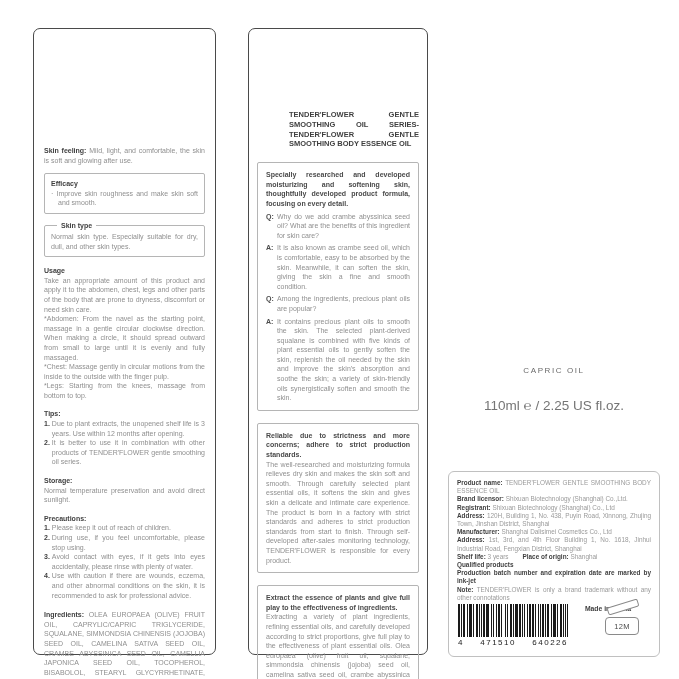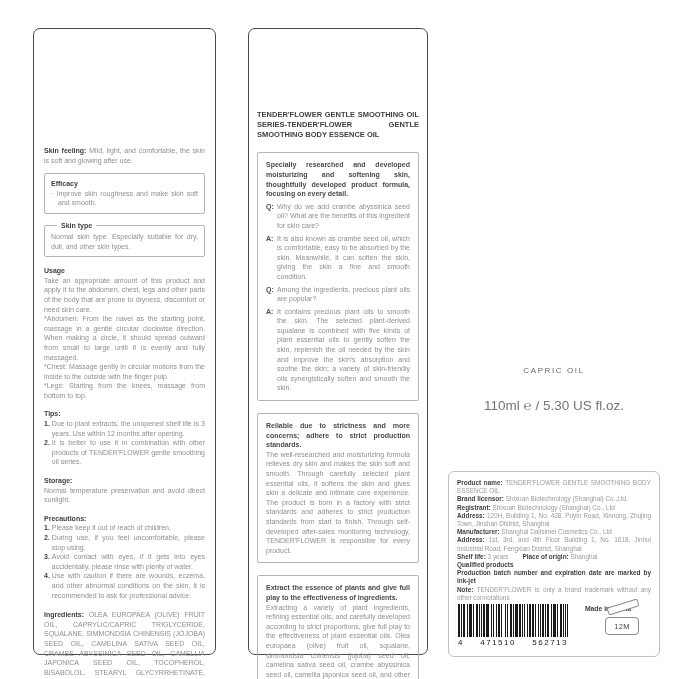--- a/index.html
+++ b/index.html
@@ -32,7 +32,7 @@
   fieldset.fs legend{font-size:7px;font-weight:bold;color:#3f3f3f;padding:0 4px;margin-left:6px;}
   fieldset.fs .gray{font-size:7px;line-height:9.6px;text-align:justify;}
   
-  .mid-title{font-size:7.5px;line-height:9.8px;font-weight:bold;color:#3f3f3f;text-align:justify;}
+  .mid-title{font-size:7.5px;line-height:9.8px;font-weight:bold;color:#3f3f3f;text-align:justify;margin-left:32px;}
   .mid-box{border:1px solid #b5b5b5;border-radius:2px;padding:7px 8px;margin-top:12px;}
   .mid-box .intro{font-size:7px;line-height:9.6px;font-weight:bold;color:#4a4a4a;text-align:justify;}
   .qa{display:flex;font-size:7px;line-height:9.6px;color:#8f8f8f;margin-top:3px;text-align:justify;}

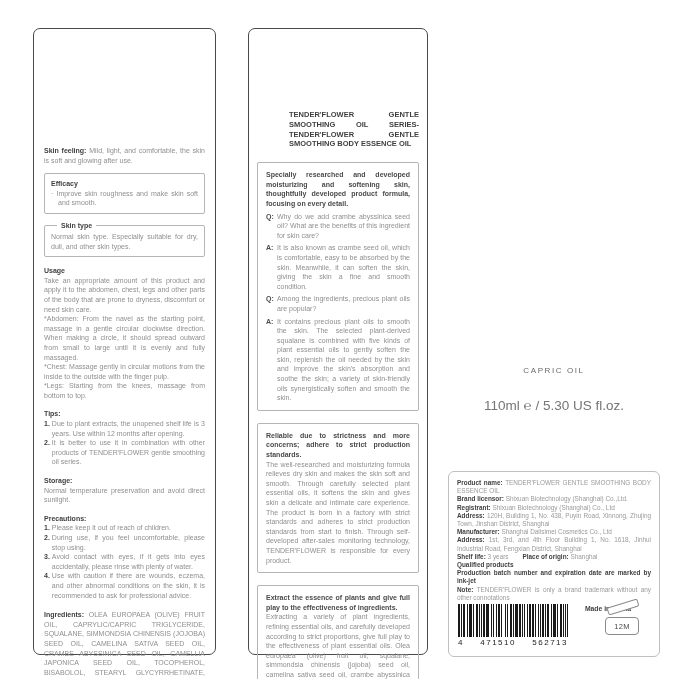--- a/index.html
+++ b/index.html
@@ -174,7 +174,7 @@
   <div class="r-title">
     <div>CAPRIC OIL</div>
   </div>
-  <div class="r-volume">110ml ℮ / 5.30 US fl.oz.</div>
+  <div class="r-volume">110ml ℮ / 2.25 US fl.oz.</div>
 
   <div class="info-box">
     <p class="info-row"><b>Product name:</b> <span>TENDER'FLOWER GENTLE SMOOTHING BODY ESSENCE OIL</span></p>

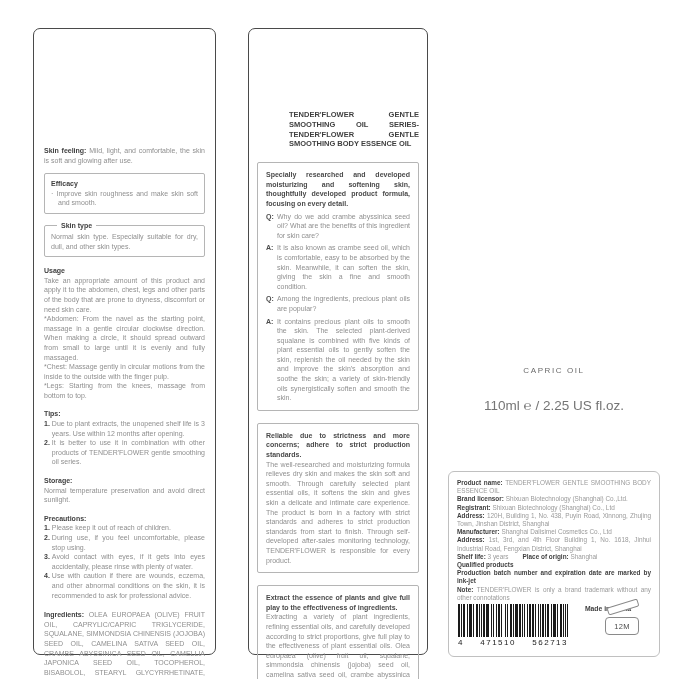--- a/index.html
+++ b/index.html
@@ -196,7 +196,7 @@
       <div class="barcode-digits">
         <span>4</span>
         <span>471510</span>
-        <span>562713</span>
+        <span>640226</span>
       </div>
     </div>
 

